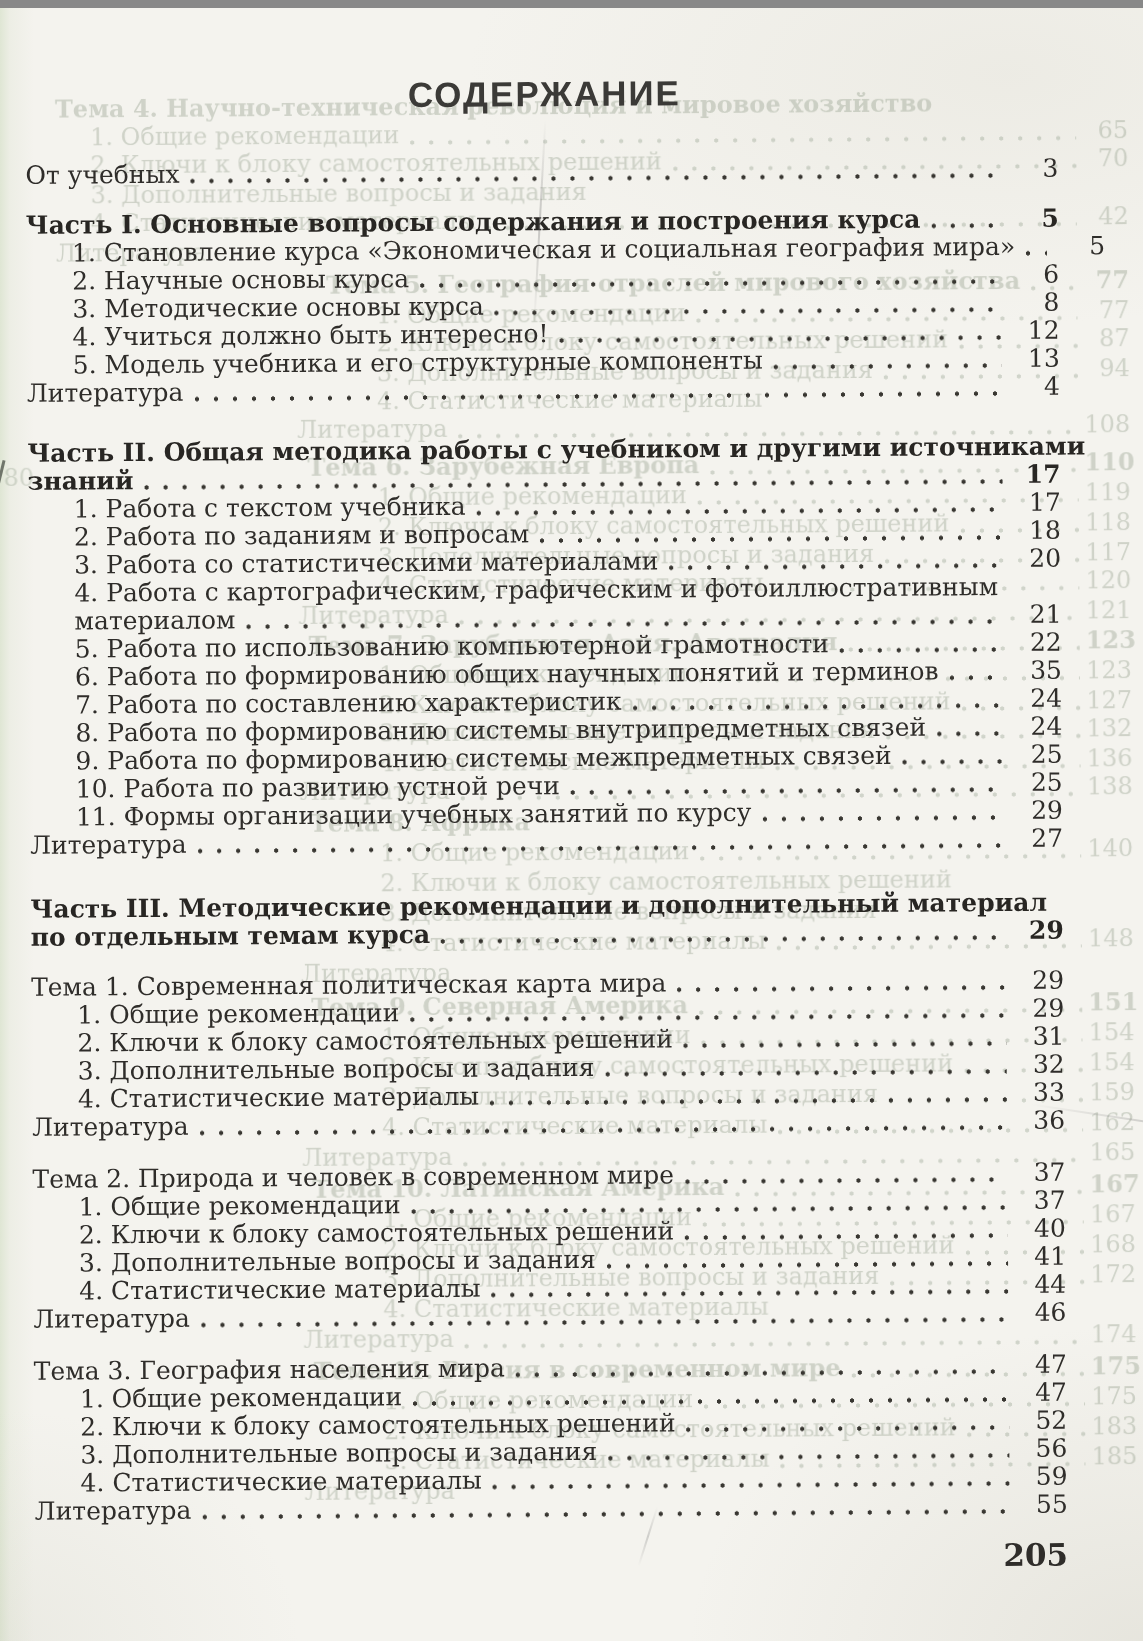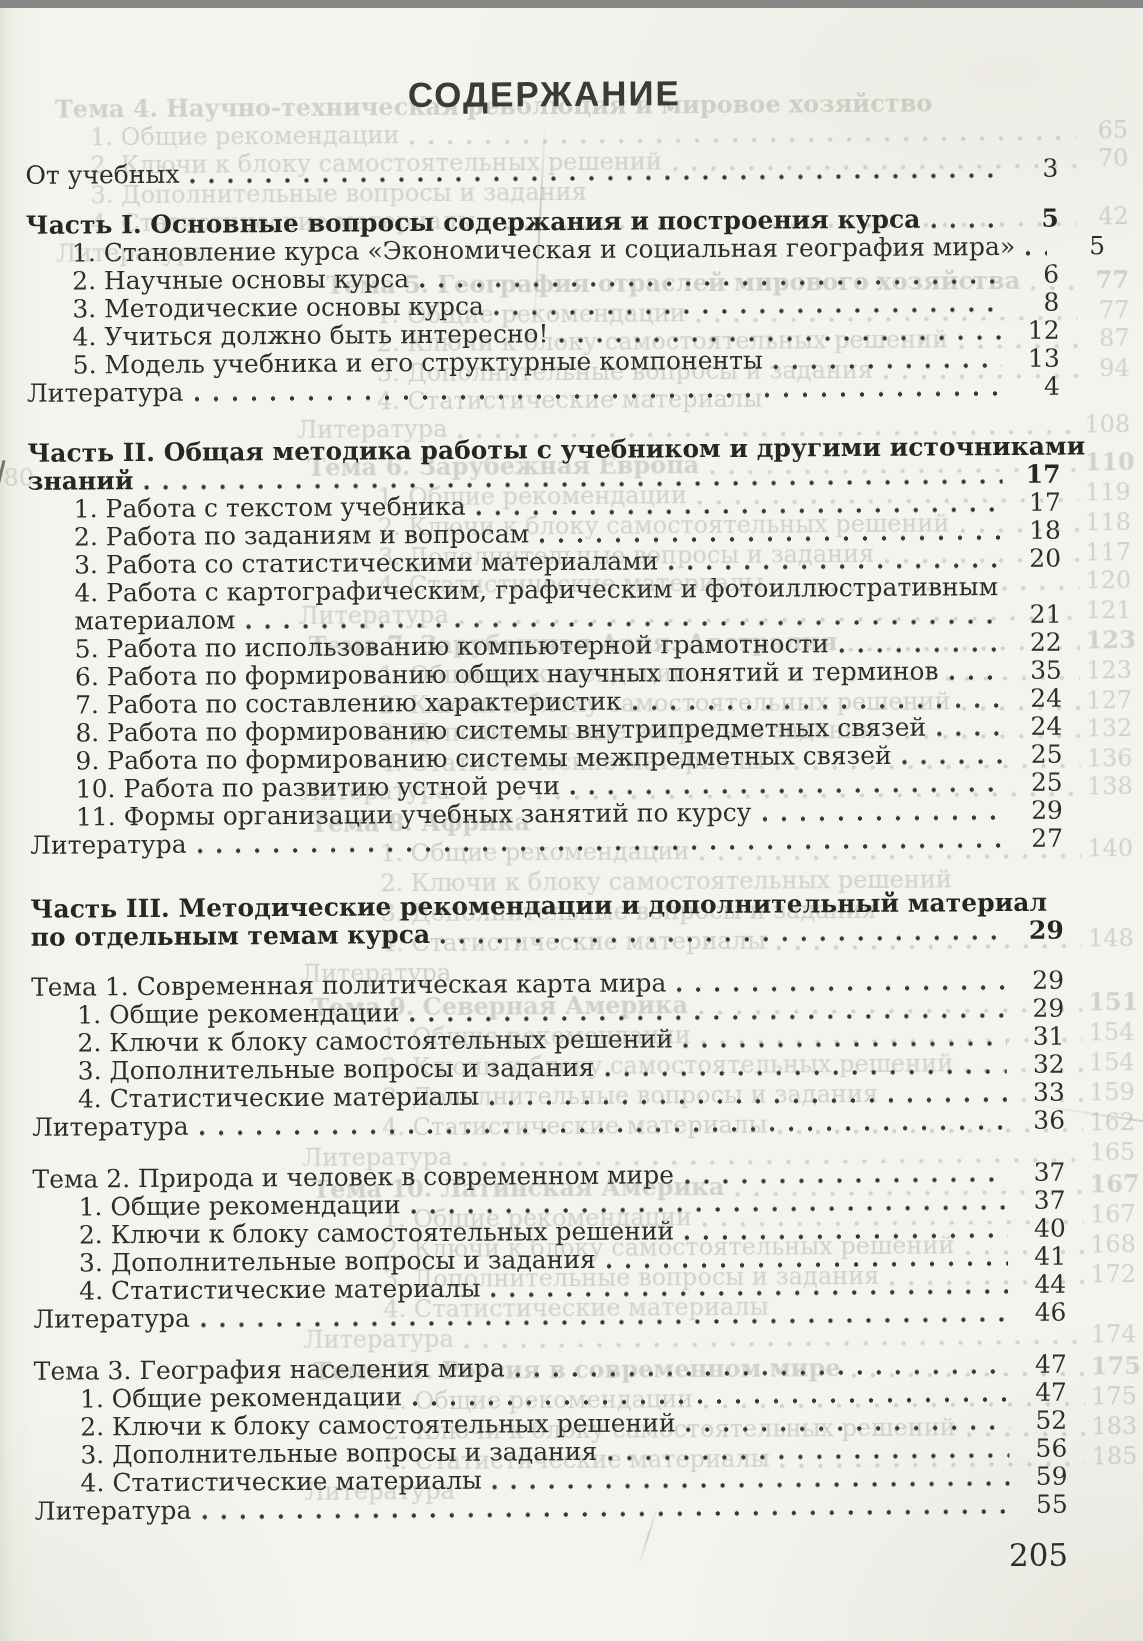--- a/index.html
+++ b/index.html
@@ -55,7 +55,7 @@
   .ghost-line .pg{width:46px;}
   .folio{
     position:absolute;z-index:2;top:1532px;right:80px;
-    font-size:31px;color:#2f2d2a;
+    font-size:31px;color:#2f2d2a;font-weight:bold;
   }
   
   .crease{position:absolute;z-index:3;pointer-events:none;}

